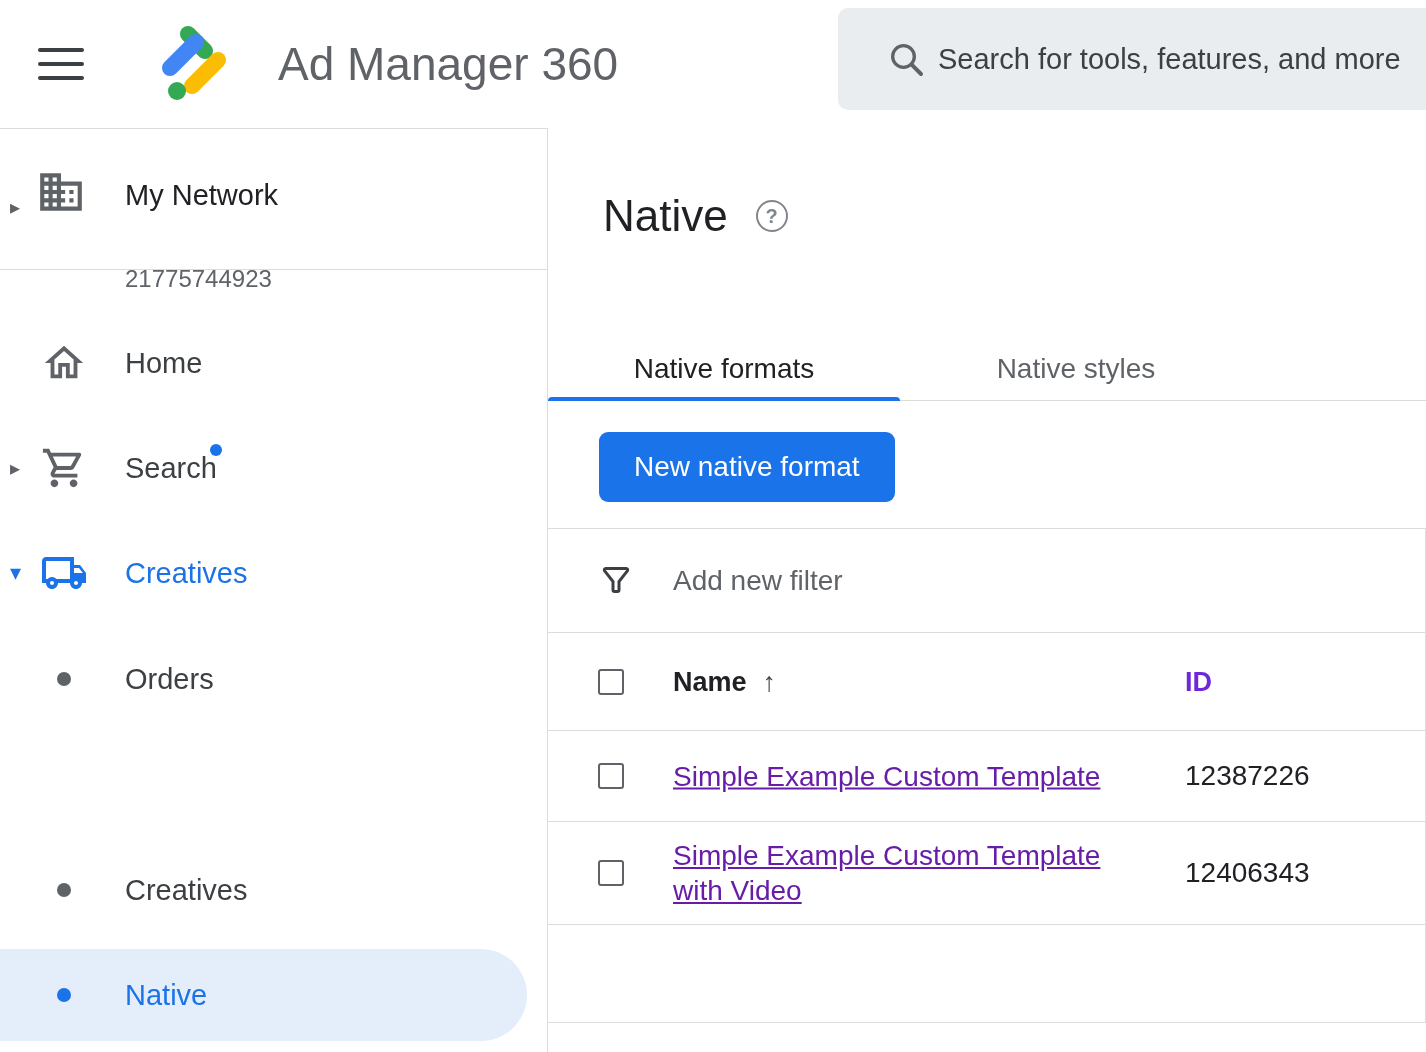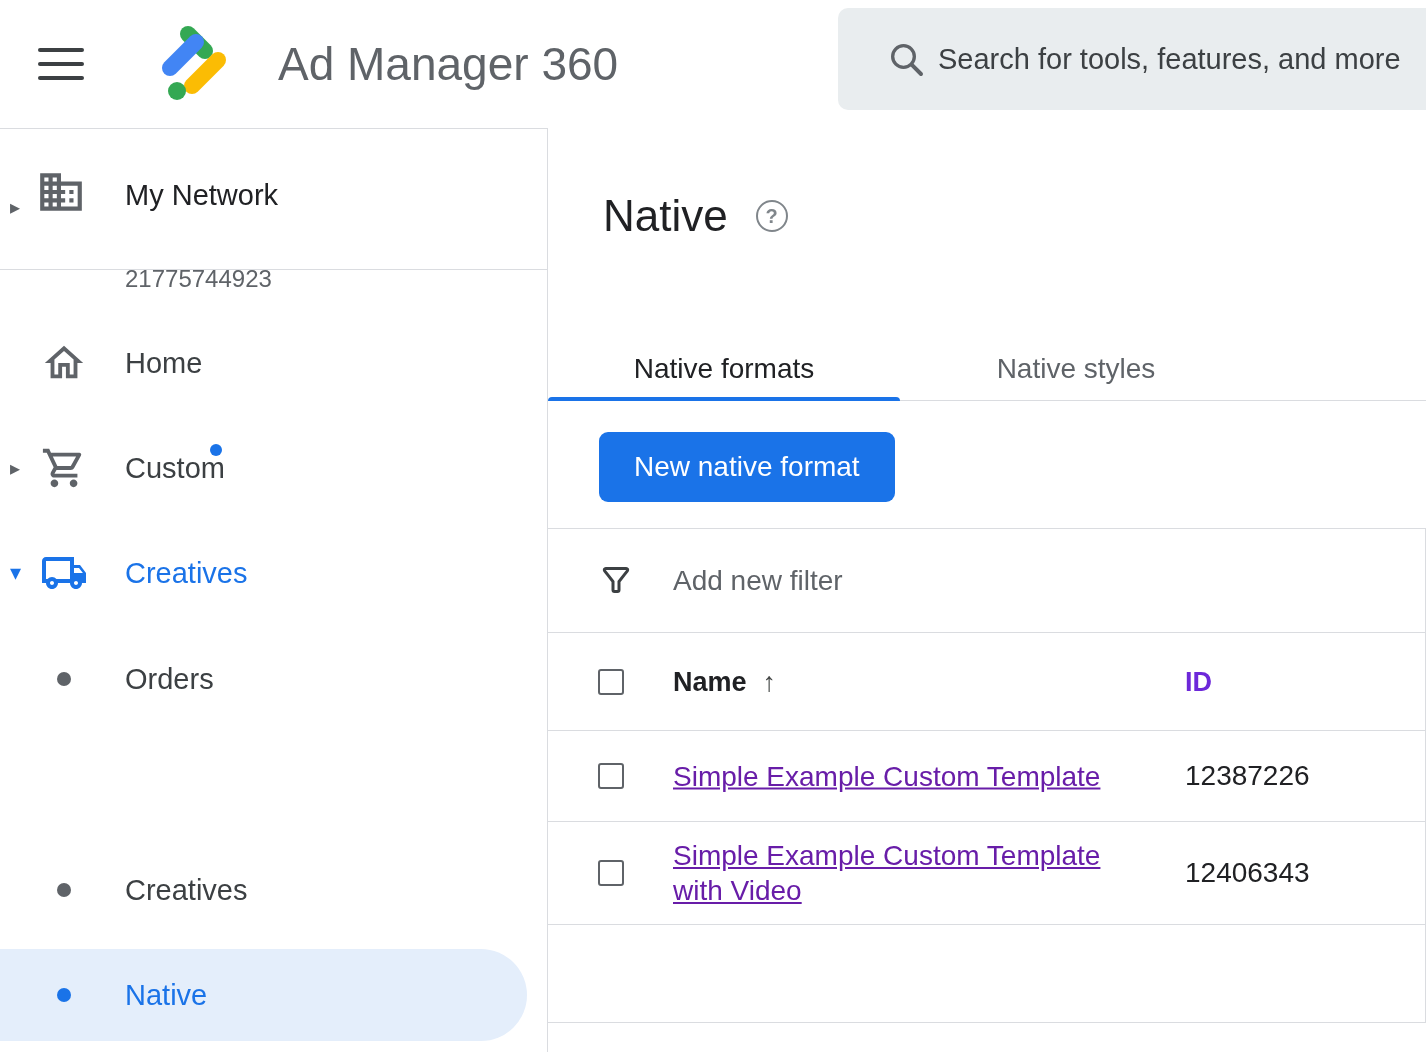--- a/index.html
+++ b/index.html
@@ -143,7 +143,7 @@
           <path fill="#5f6368" d="M15.55 13c.75 0 1.41-.41 1.75-1.03l3.58-6.49c.37-.66-.11-1.48-.87-1.48H5.21l-.94-2H1v2h2l3.6 7.59-1.35 2.44C4.52 15.37 5.48 17 7 17h12v-2H7l1.1-2h7.45zM6.16 6h12.15l-2.76 5H8.53L6.16 6zM7 18c-1.1 0-1.99.9-1.99 2S5.9 22 7 22s2-.9 2-2-.9-2-2-2zm10 0c-1.1 0-1.99.9-1.99 2s.89 2 1.99 2 2-.9 2-2-.9-2-2-2z"></path>
         </svg>
       </span>
-      <span class="nav-label">Custom</span>
+      <span class="nav-label">Search</span>
       <span class="sales-dot"></span>
     </div>
 

